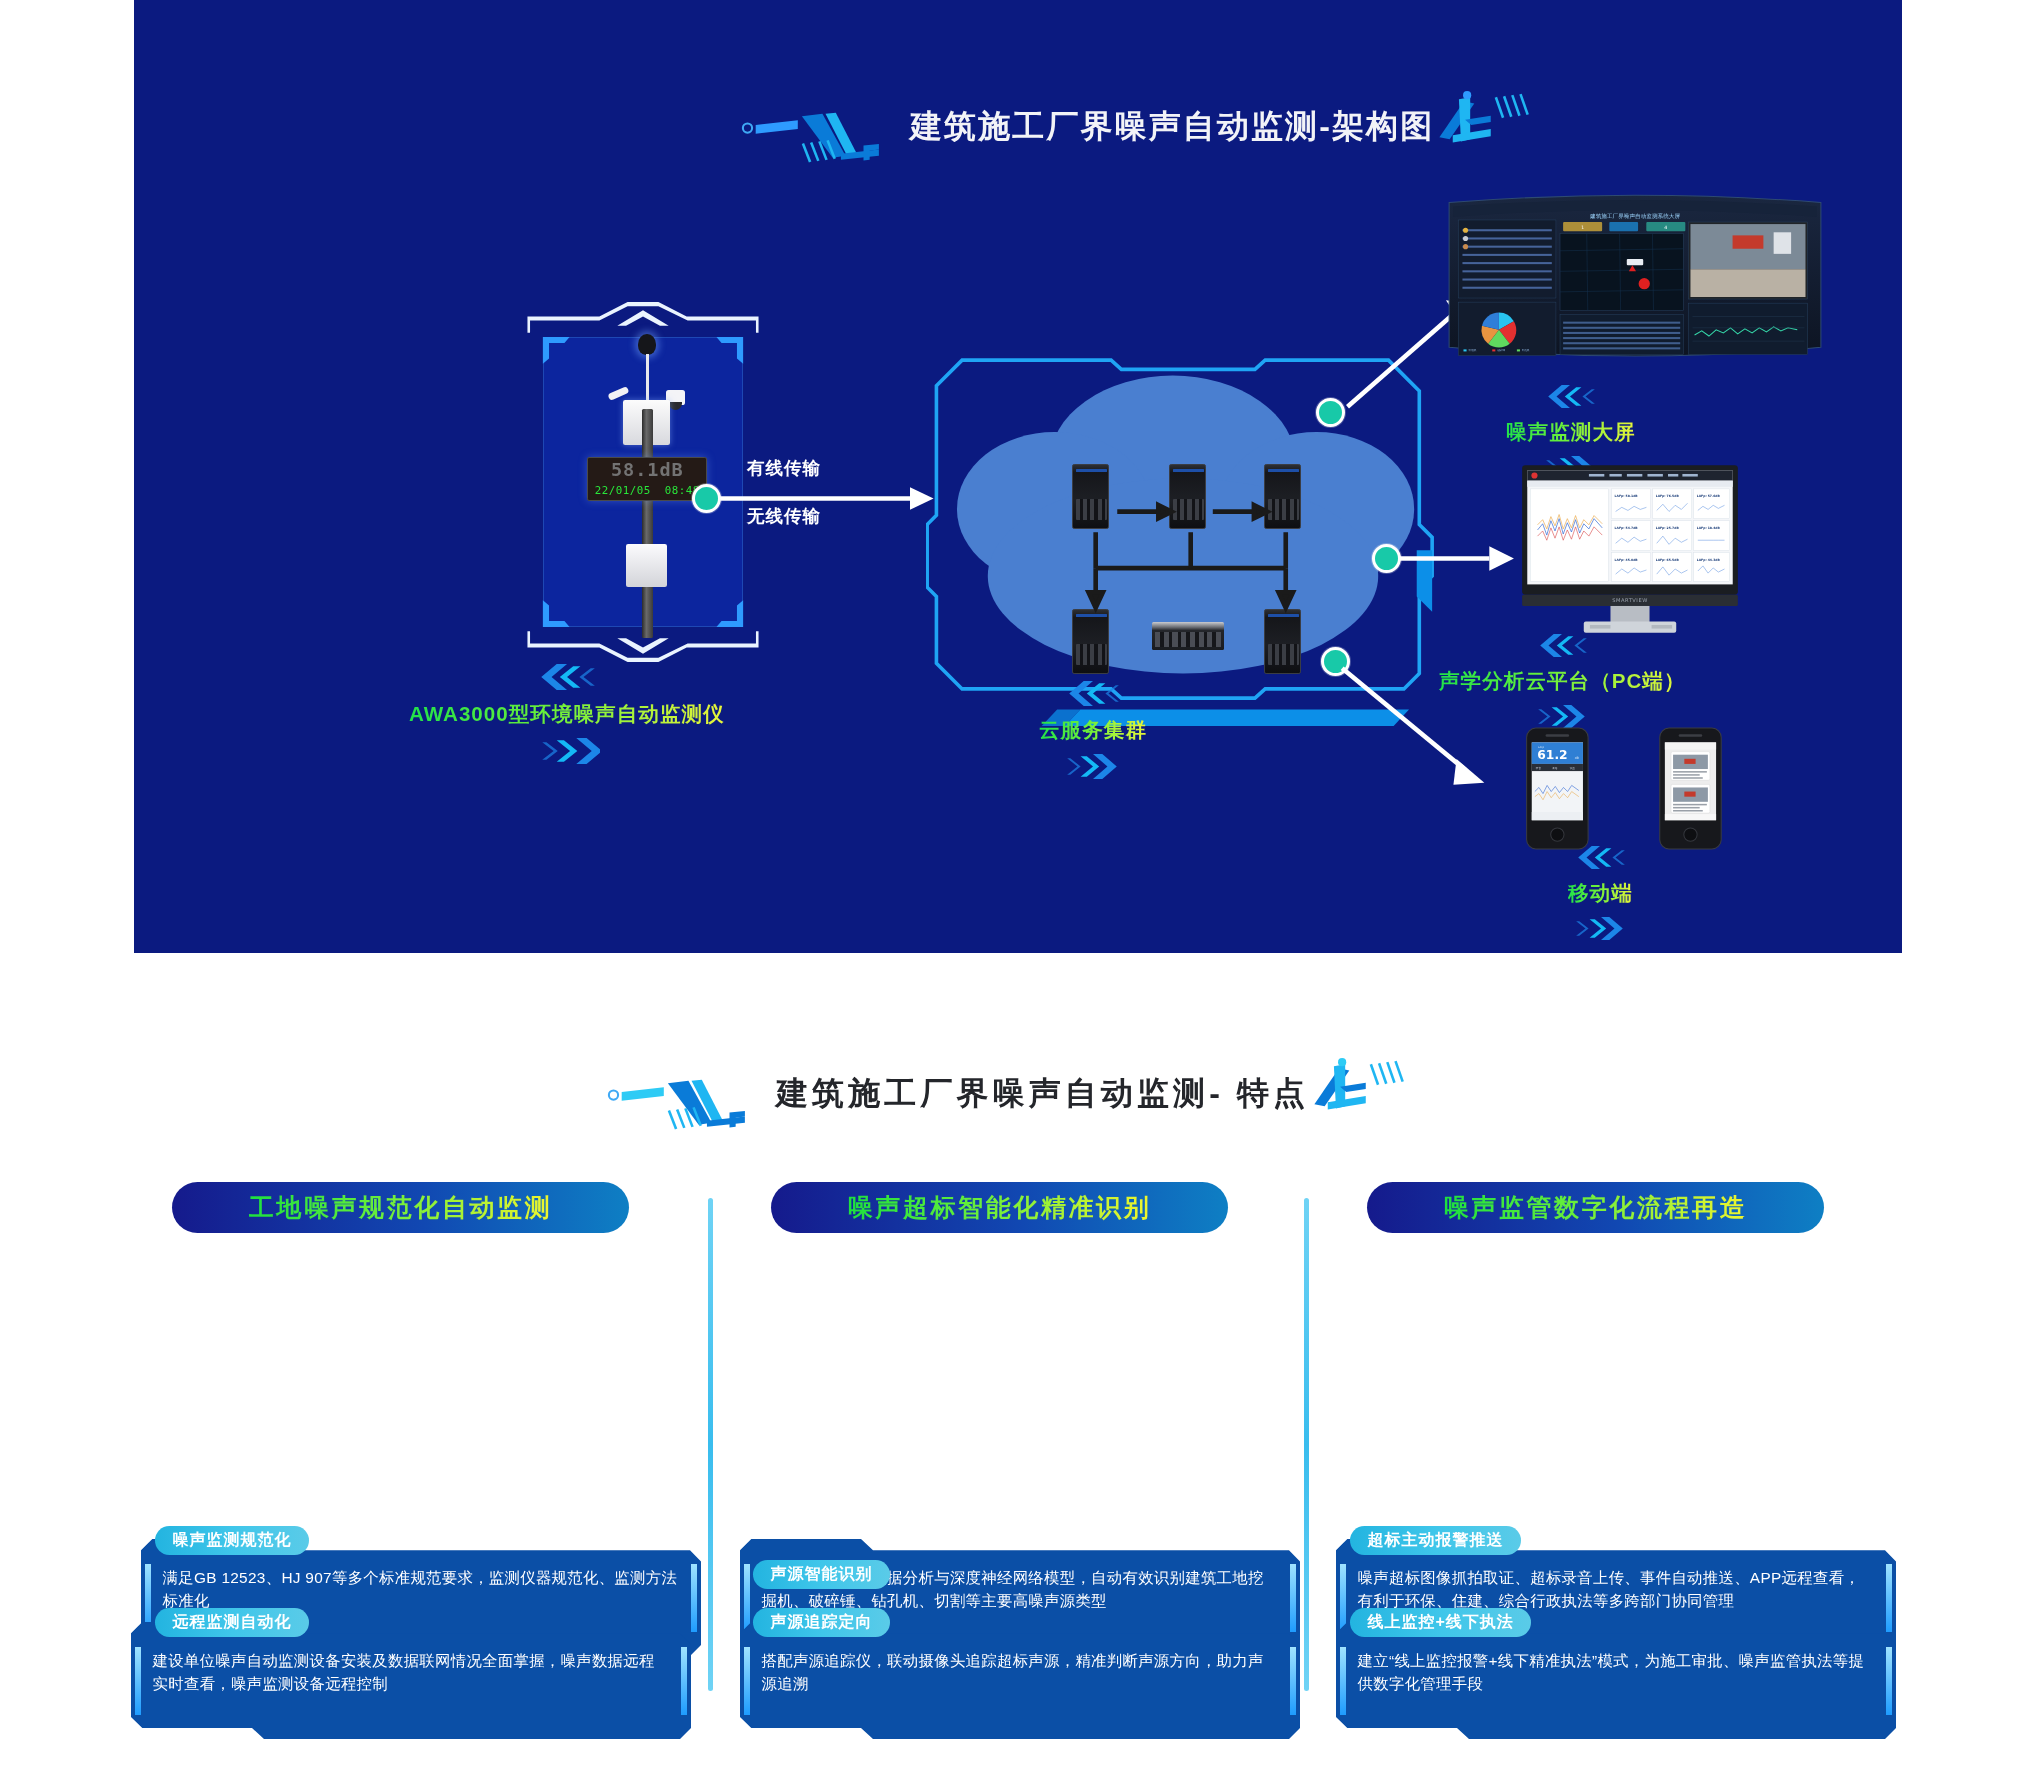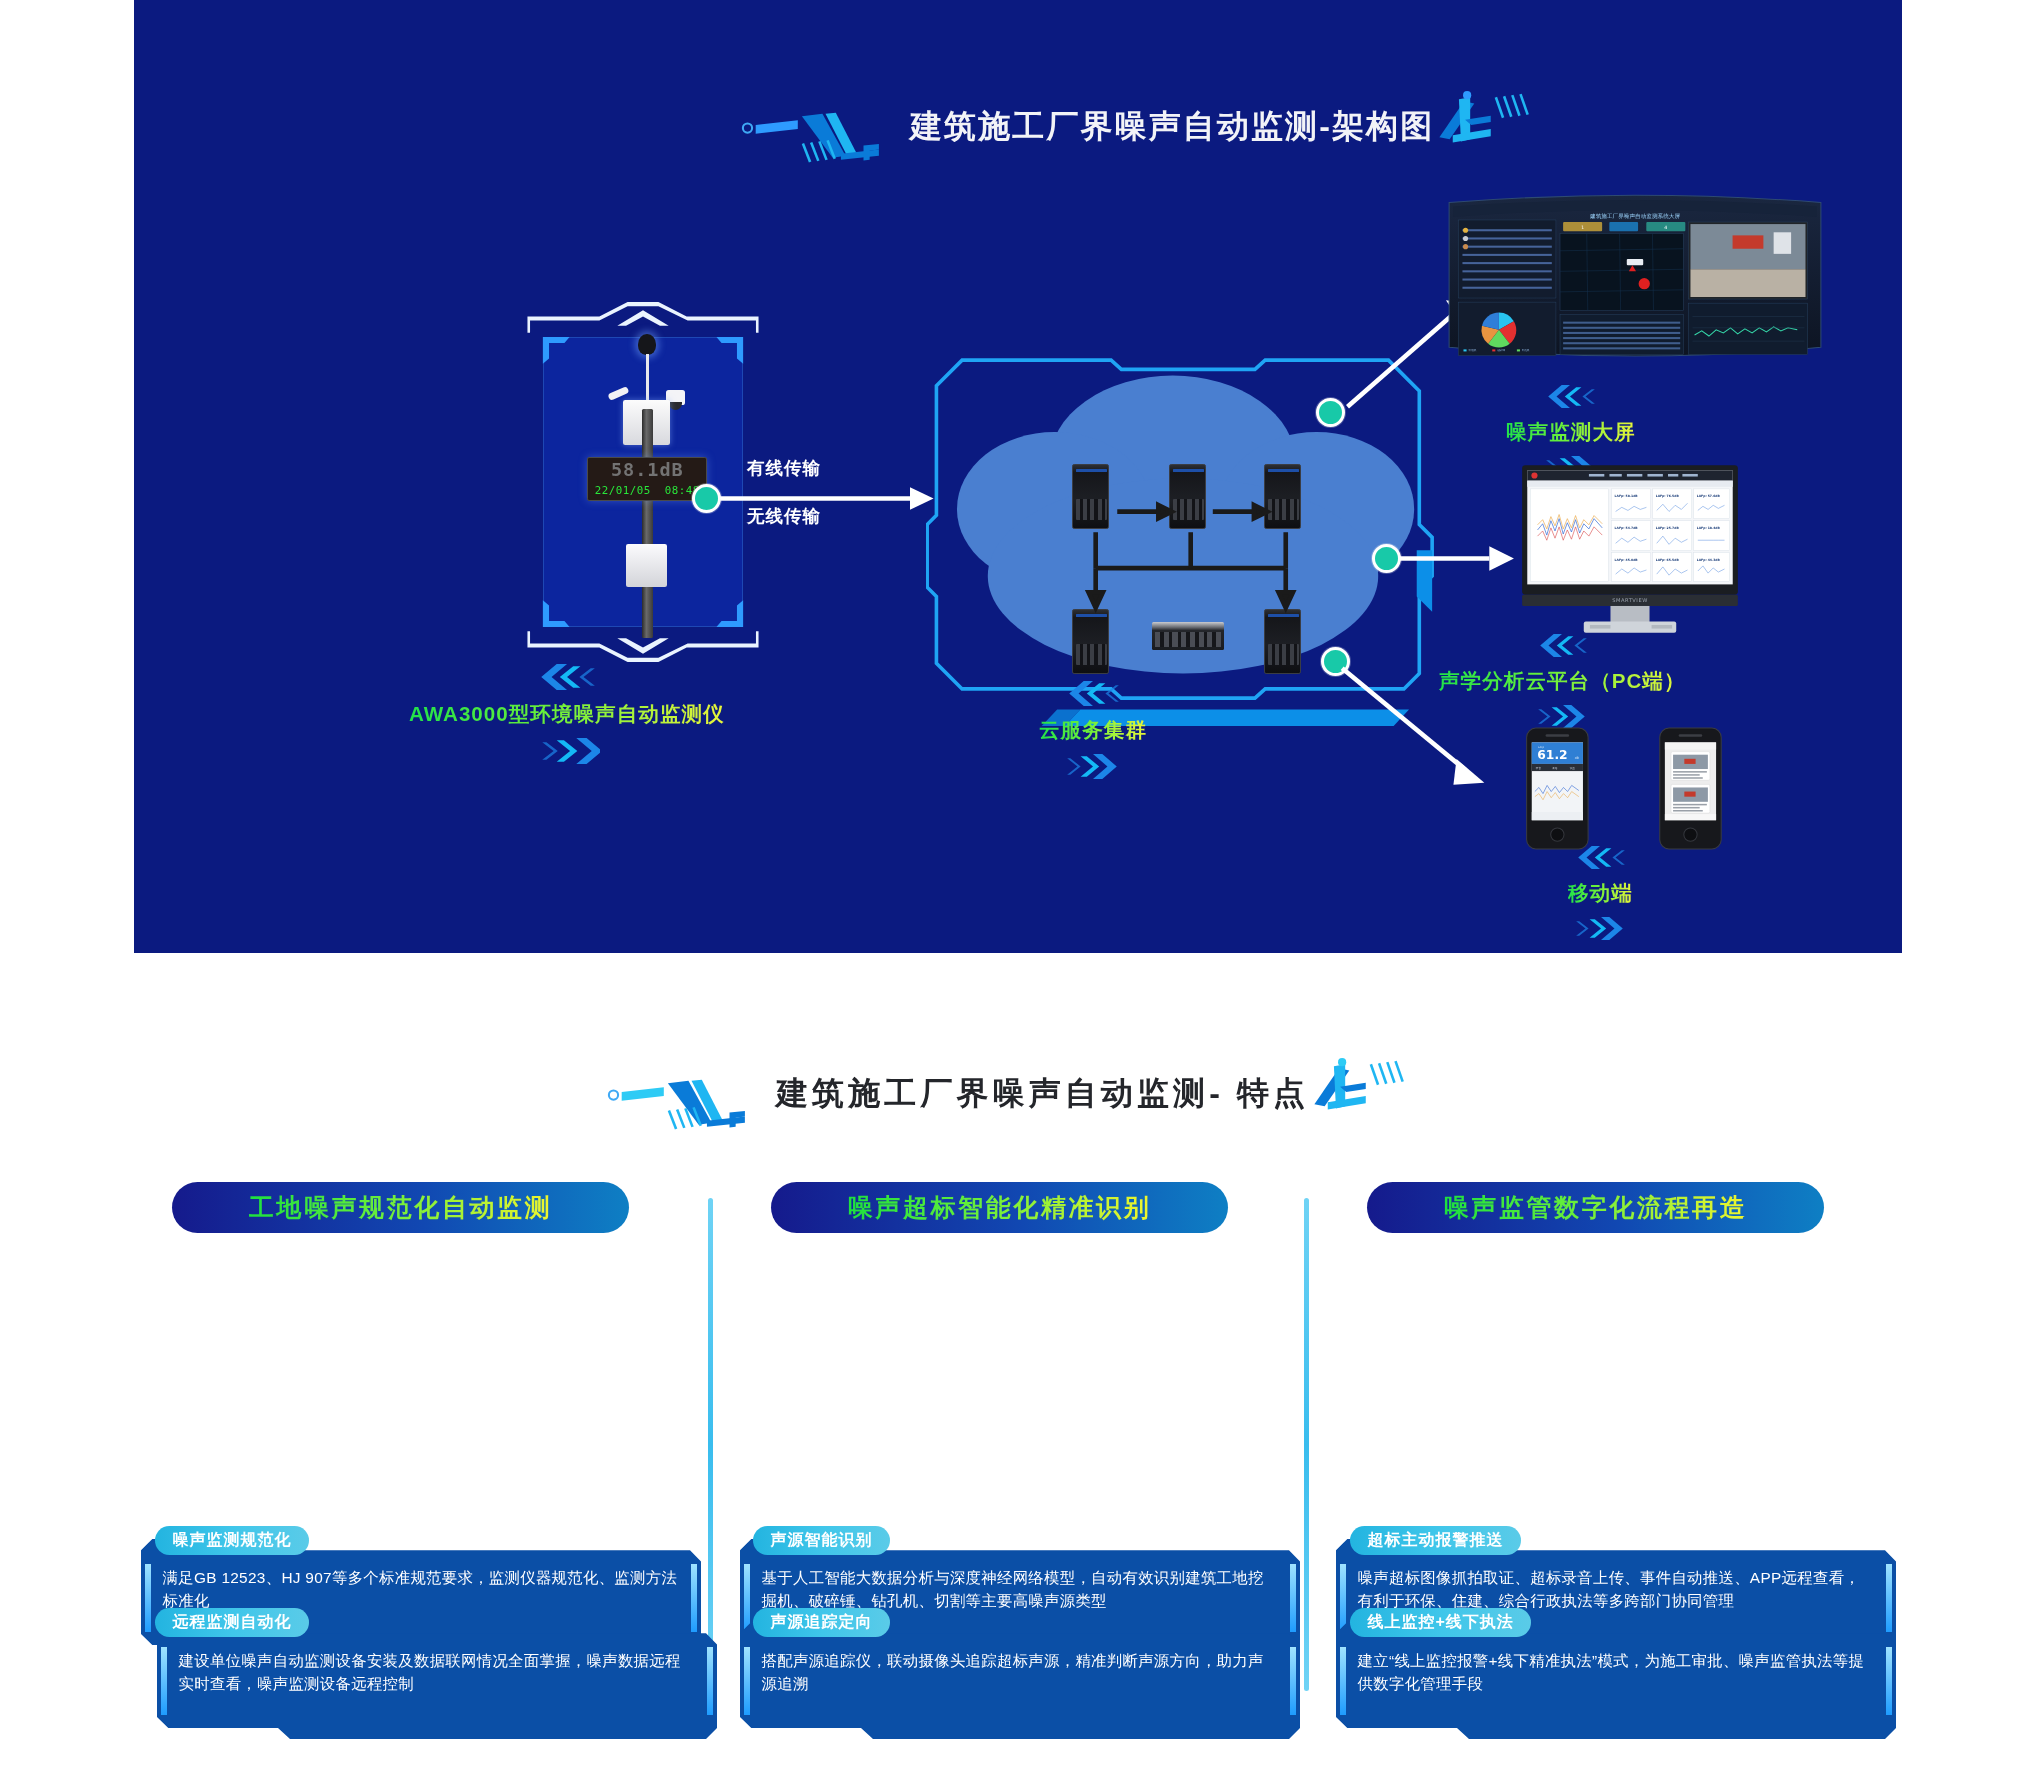--- a/index.html
+++ b/index.html
@@ -715,7 +715,7 @@
   <div class="card-edge-r"></div>
   <div class="card-body">基于人工智能大数据分析与深度神经网络模型，自动有效识别建筑工地挖掘机、破碎锤、钻孔机、切割等主要高噪声源类型</div>
 </div>
-<div class="card-tab" style="position:absolute; left:753px; top:1526px;">
+<div class="card-tab" style="position:absolute; left:753px; top:1560px;">
   <span class="card-tab-text">声源智能识别</span>
 </div>
 

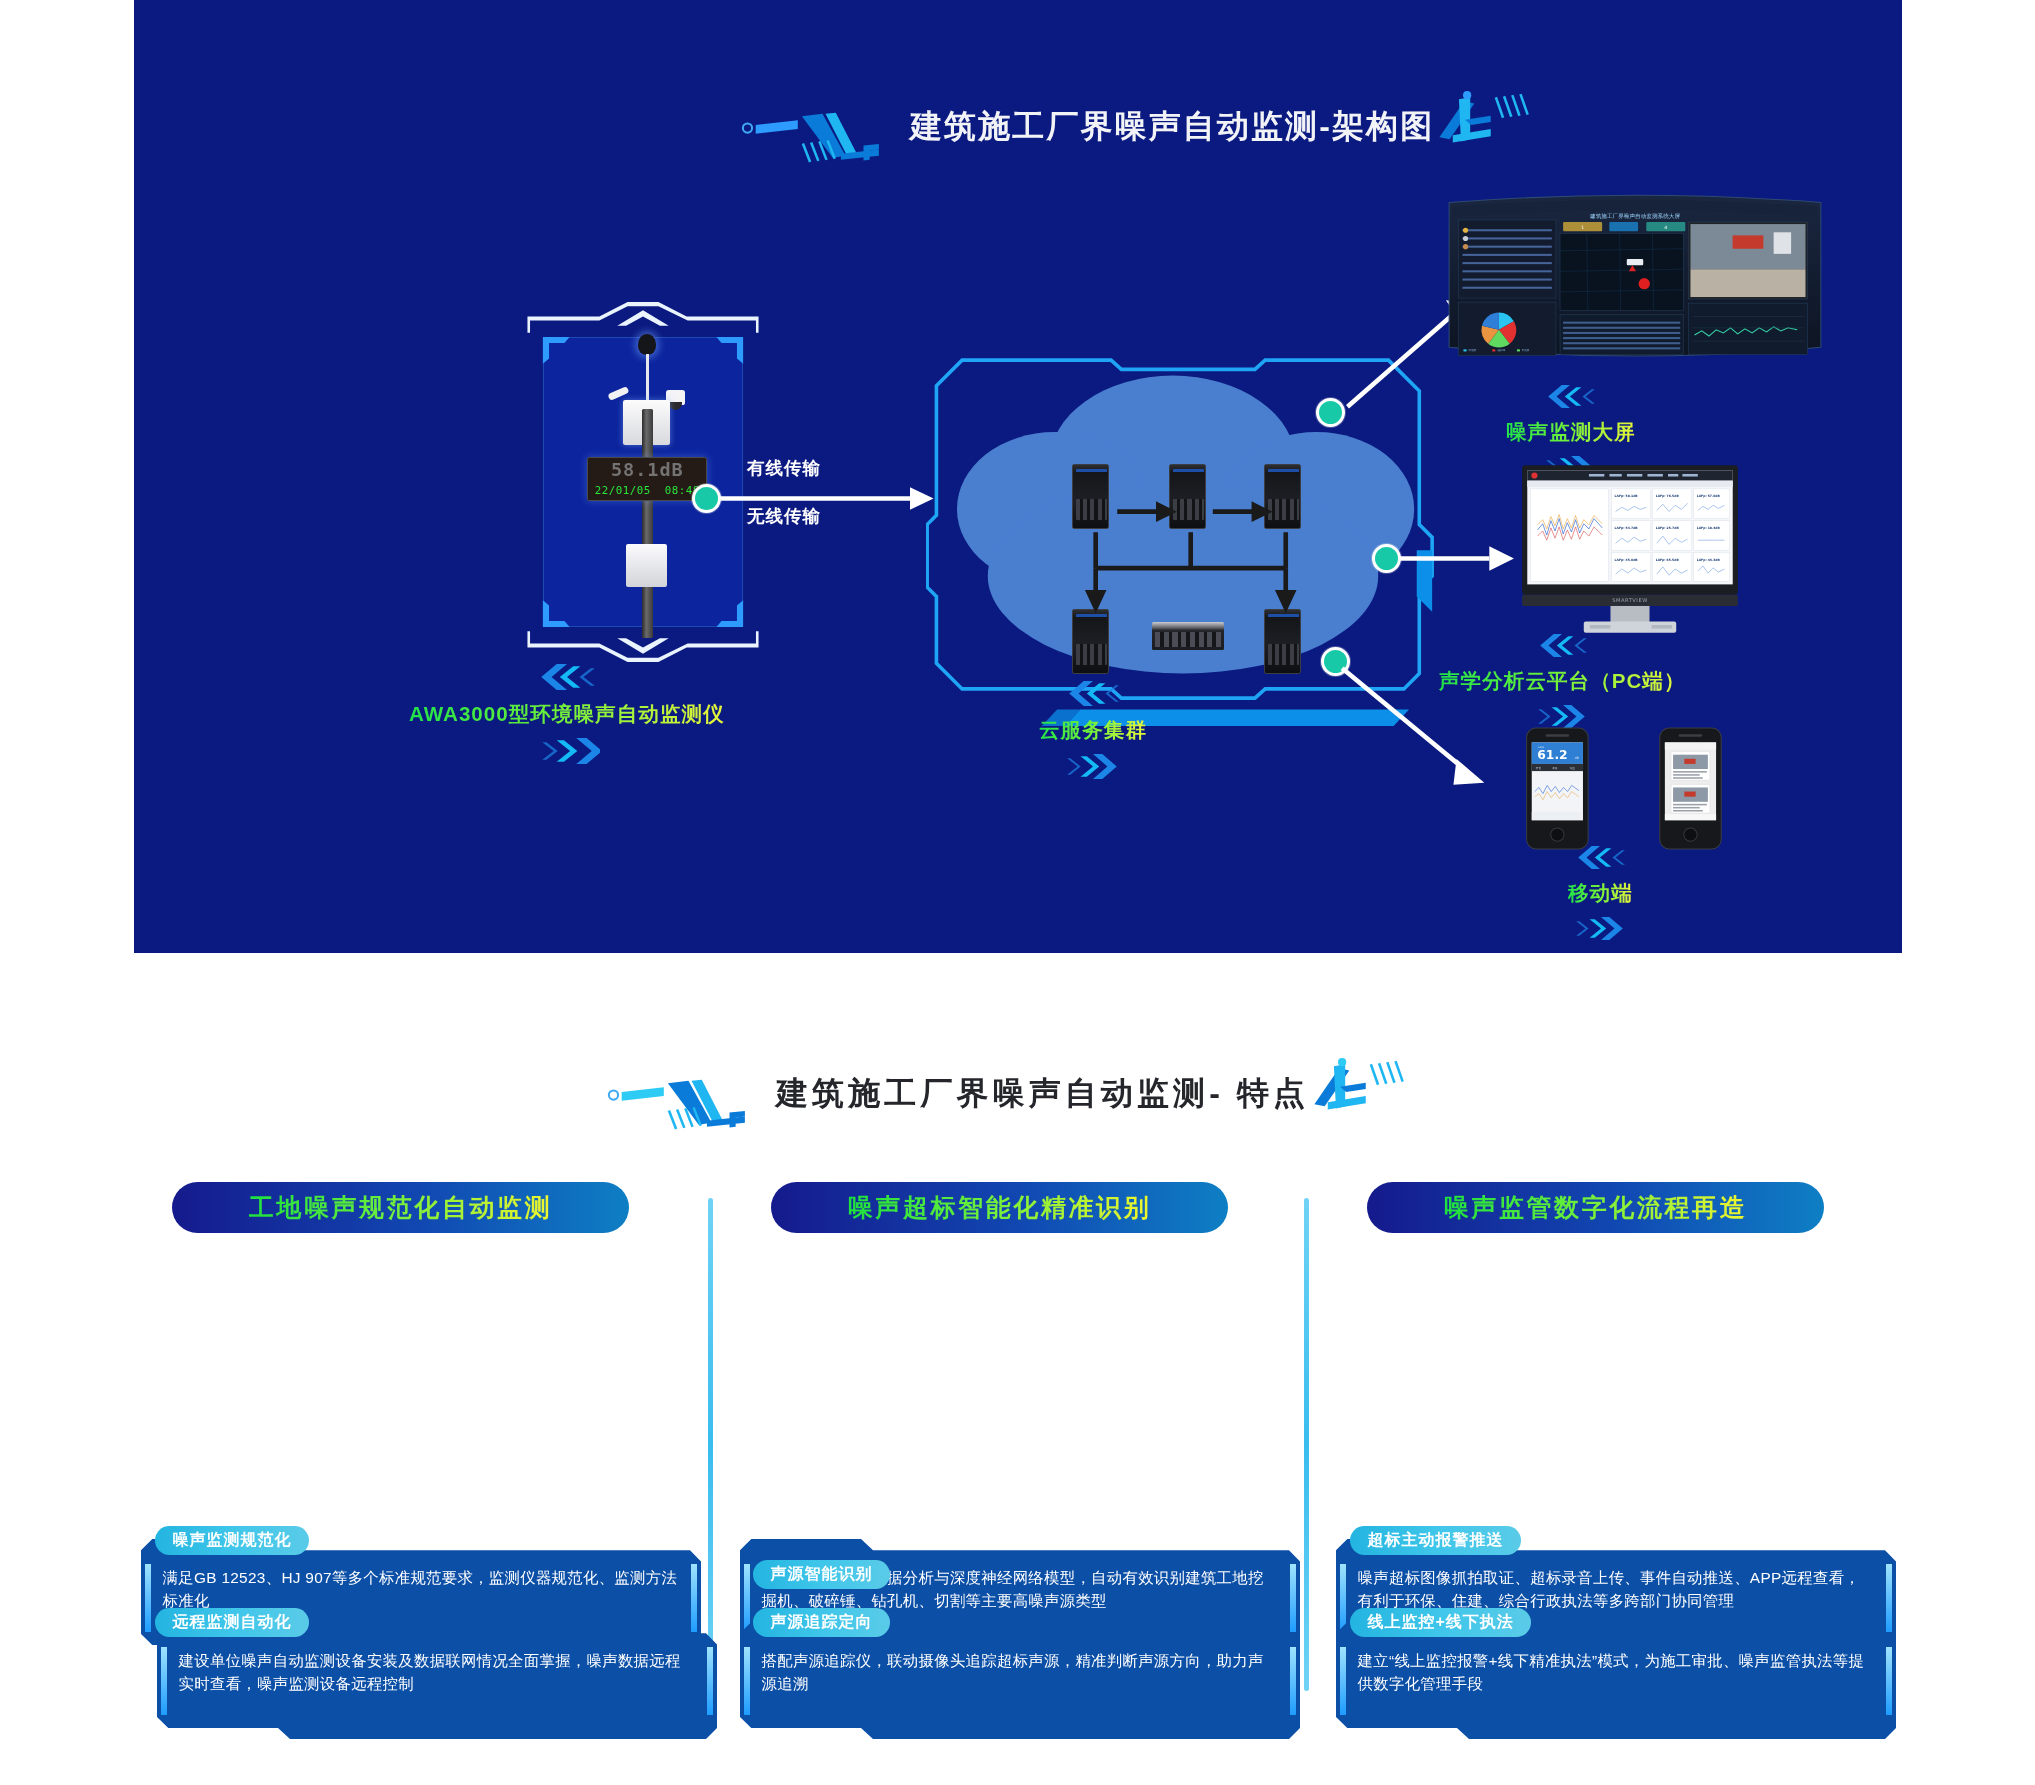--- a/index.html
+++ b/index.html
@@ -696,7 +696,7 @@
   <span class="card-tab-text">噪声监测规范化</span>
 </div>
 
-<div class="card card-row2" style="left:157px;">
+<div class="card card-row2" style="left:131px;">
   <div class="card-edge-l"></div>
   <div class="card-edge-r"></div>
   <div class="card-body">建设单位噪声自动监测设备安装及数据联网情况全面掌握，噪声数据远程实时查看，噪声监测设备远程控制</div>

